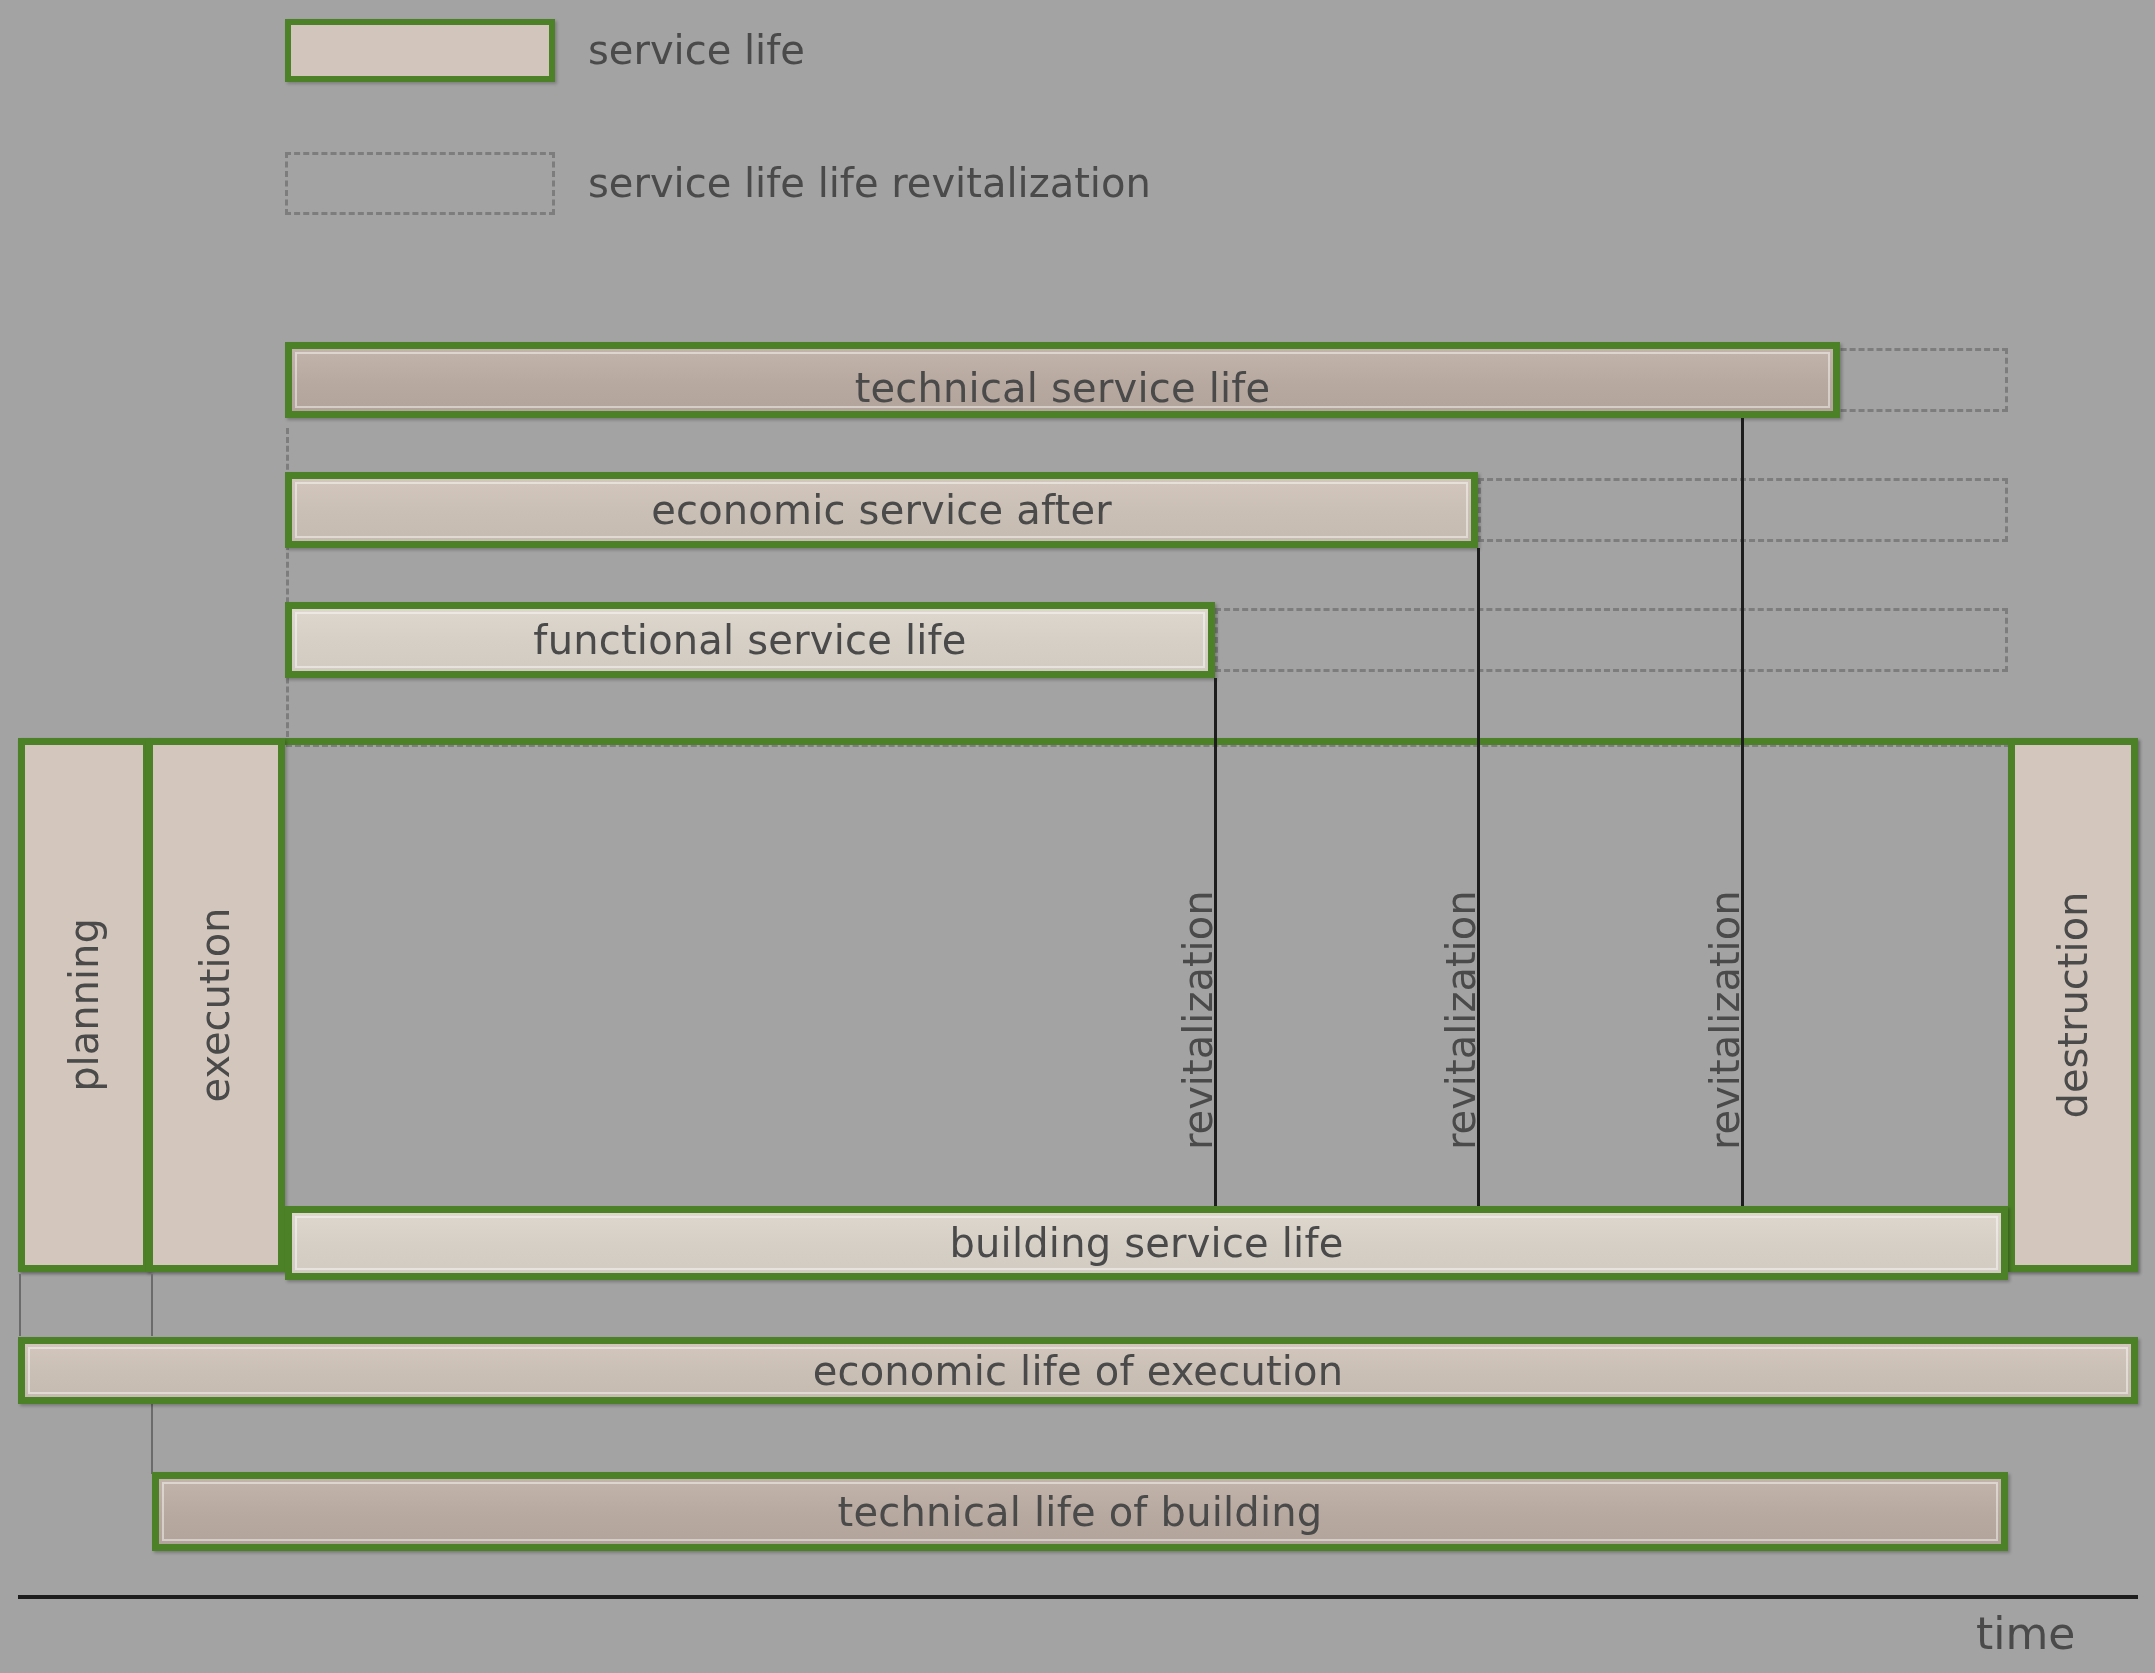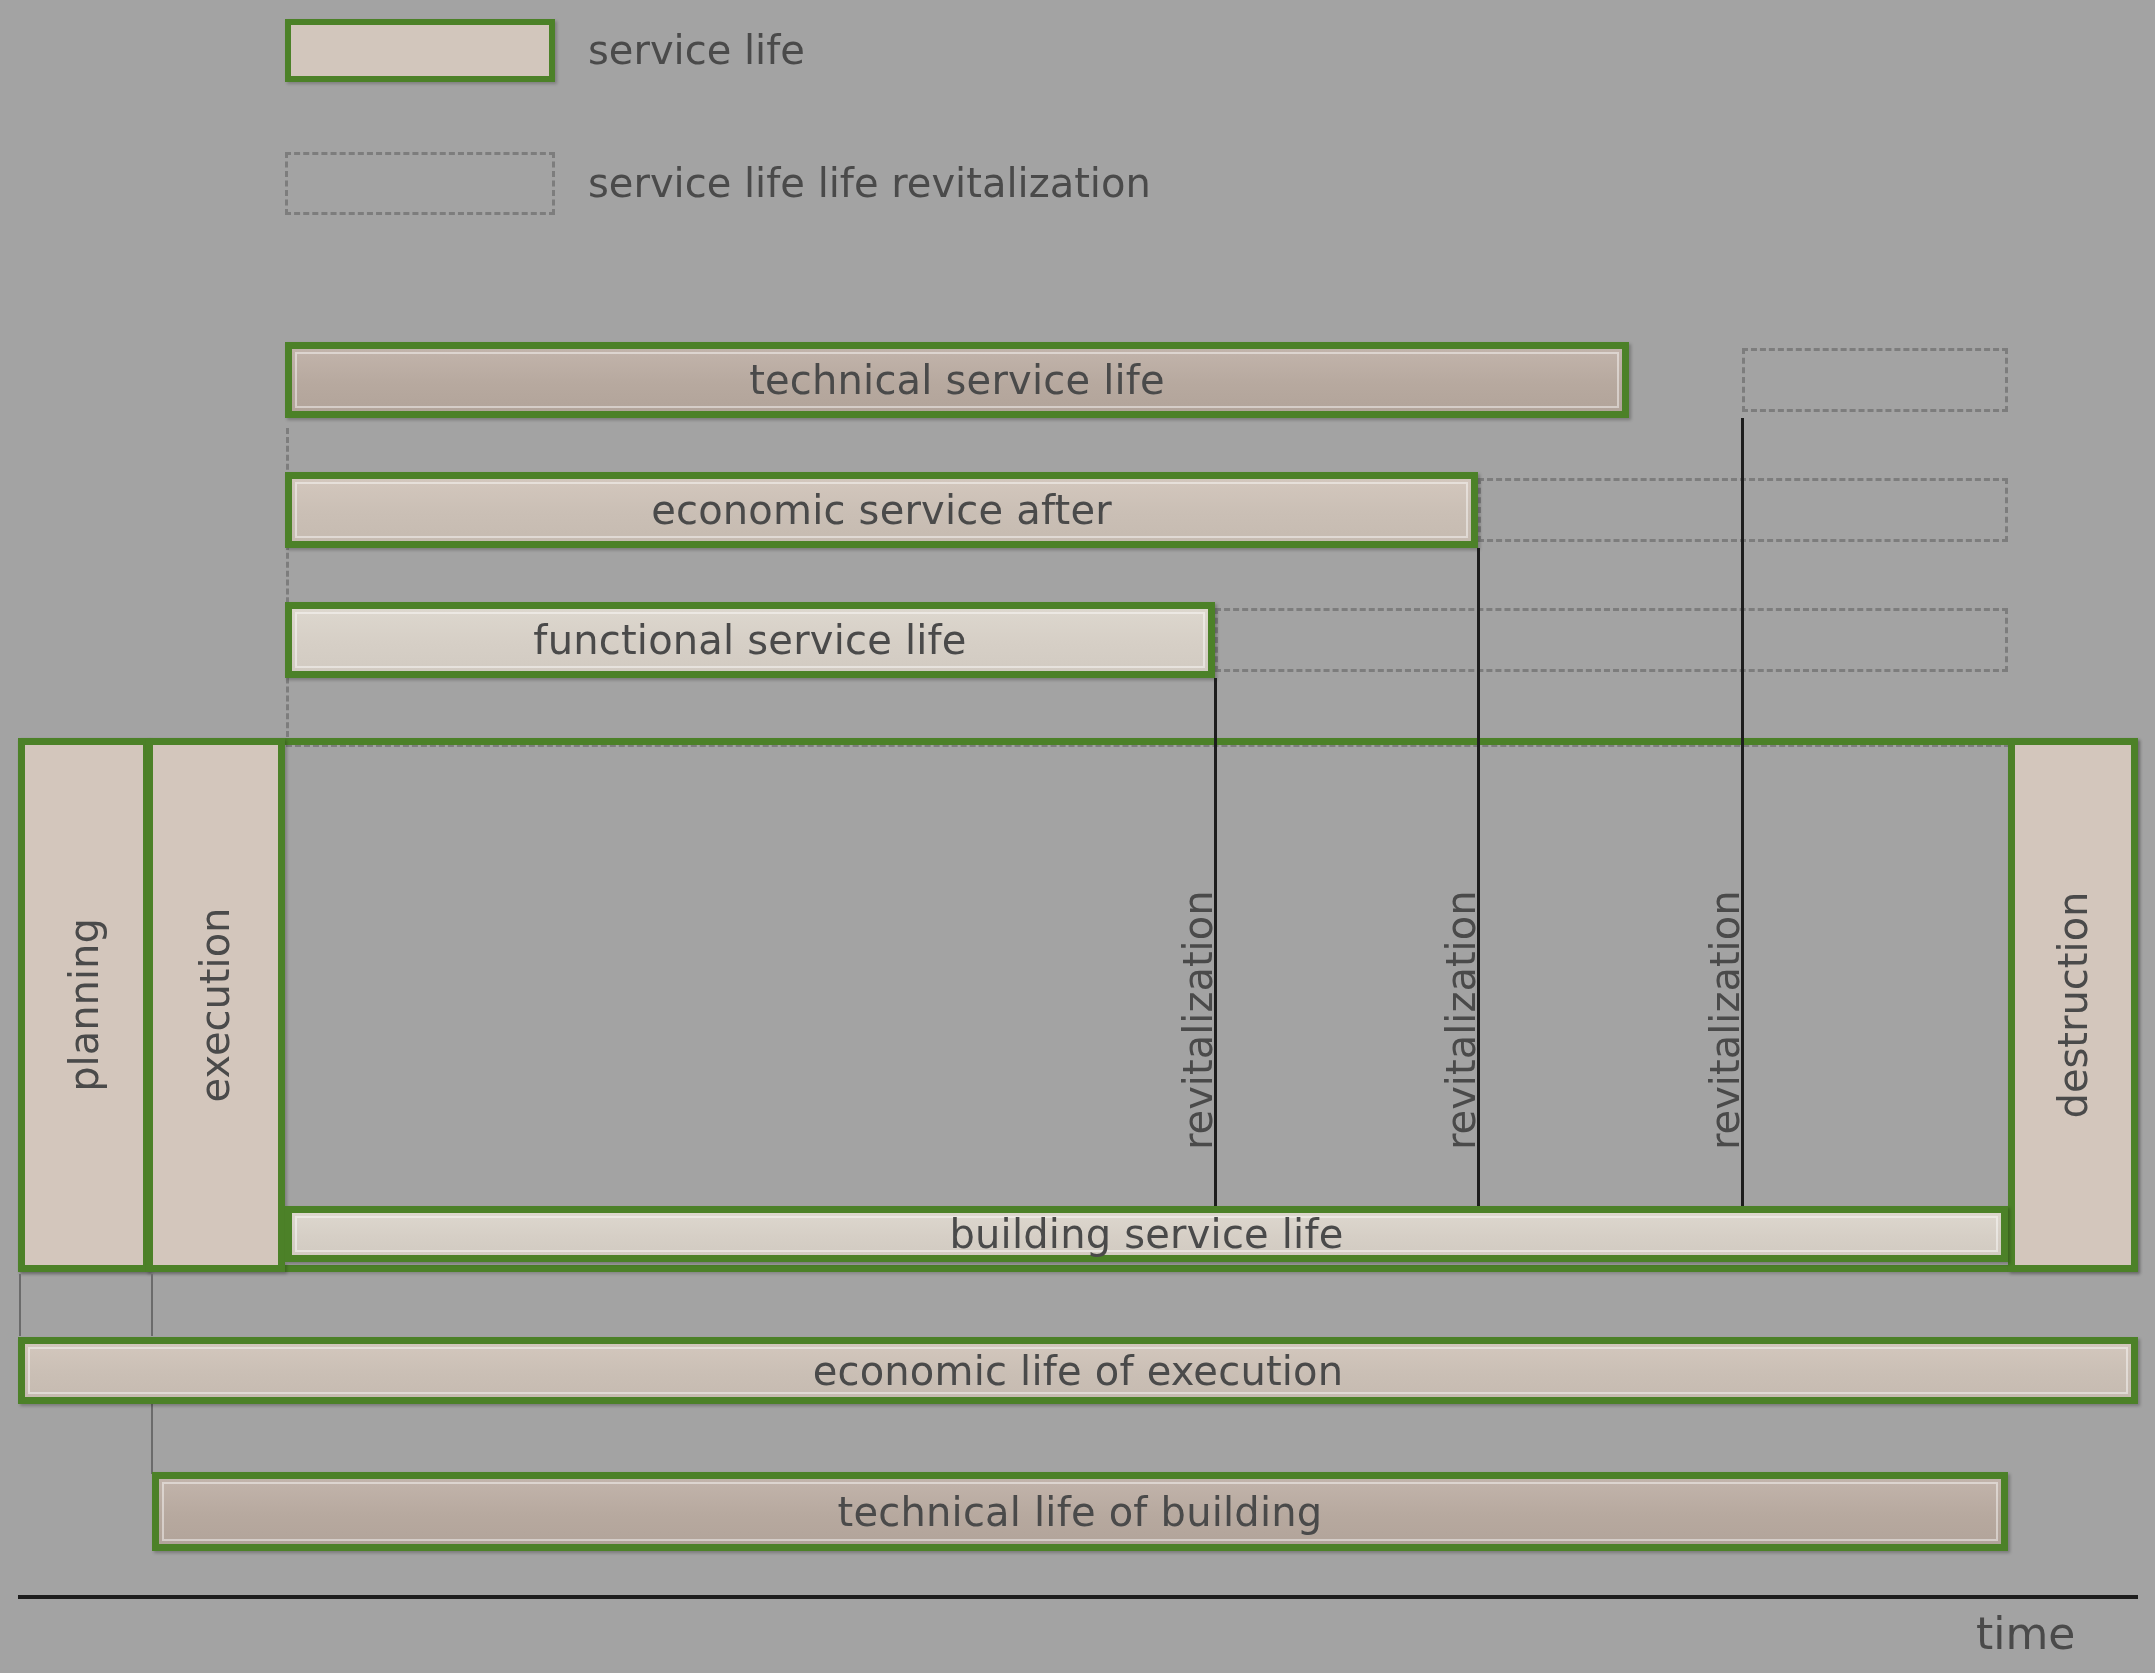--- a/index.html
+++ b/index.html
@@ -149,7 +149,7 @@
 
   <div class="hline-dashed" style="left:286px; top:744px; width:1724px;"></div>
 
-  <div class="bar tone-dark" style="left:285px; top:342px; width:1344px; height:76px;">
+  <div class="bar tone-dark" style="left:285px; top:342px; width:1555px; height:76px;align-items:flex-end;">
     <span class="inner-hl"></span>
     <span class="bar-label">technical service life</span>
   </div>

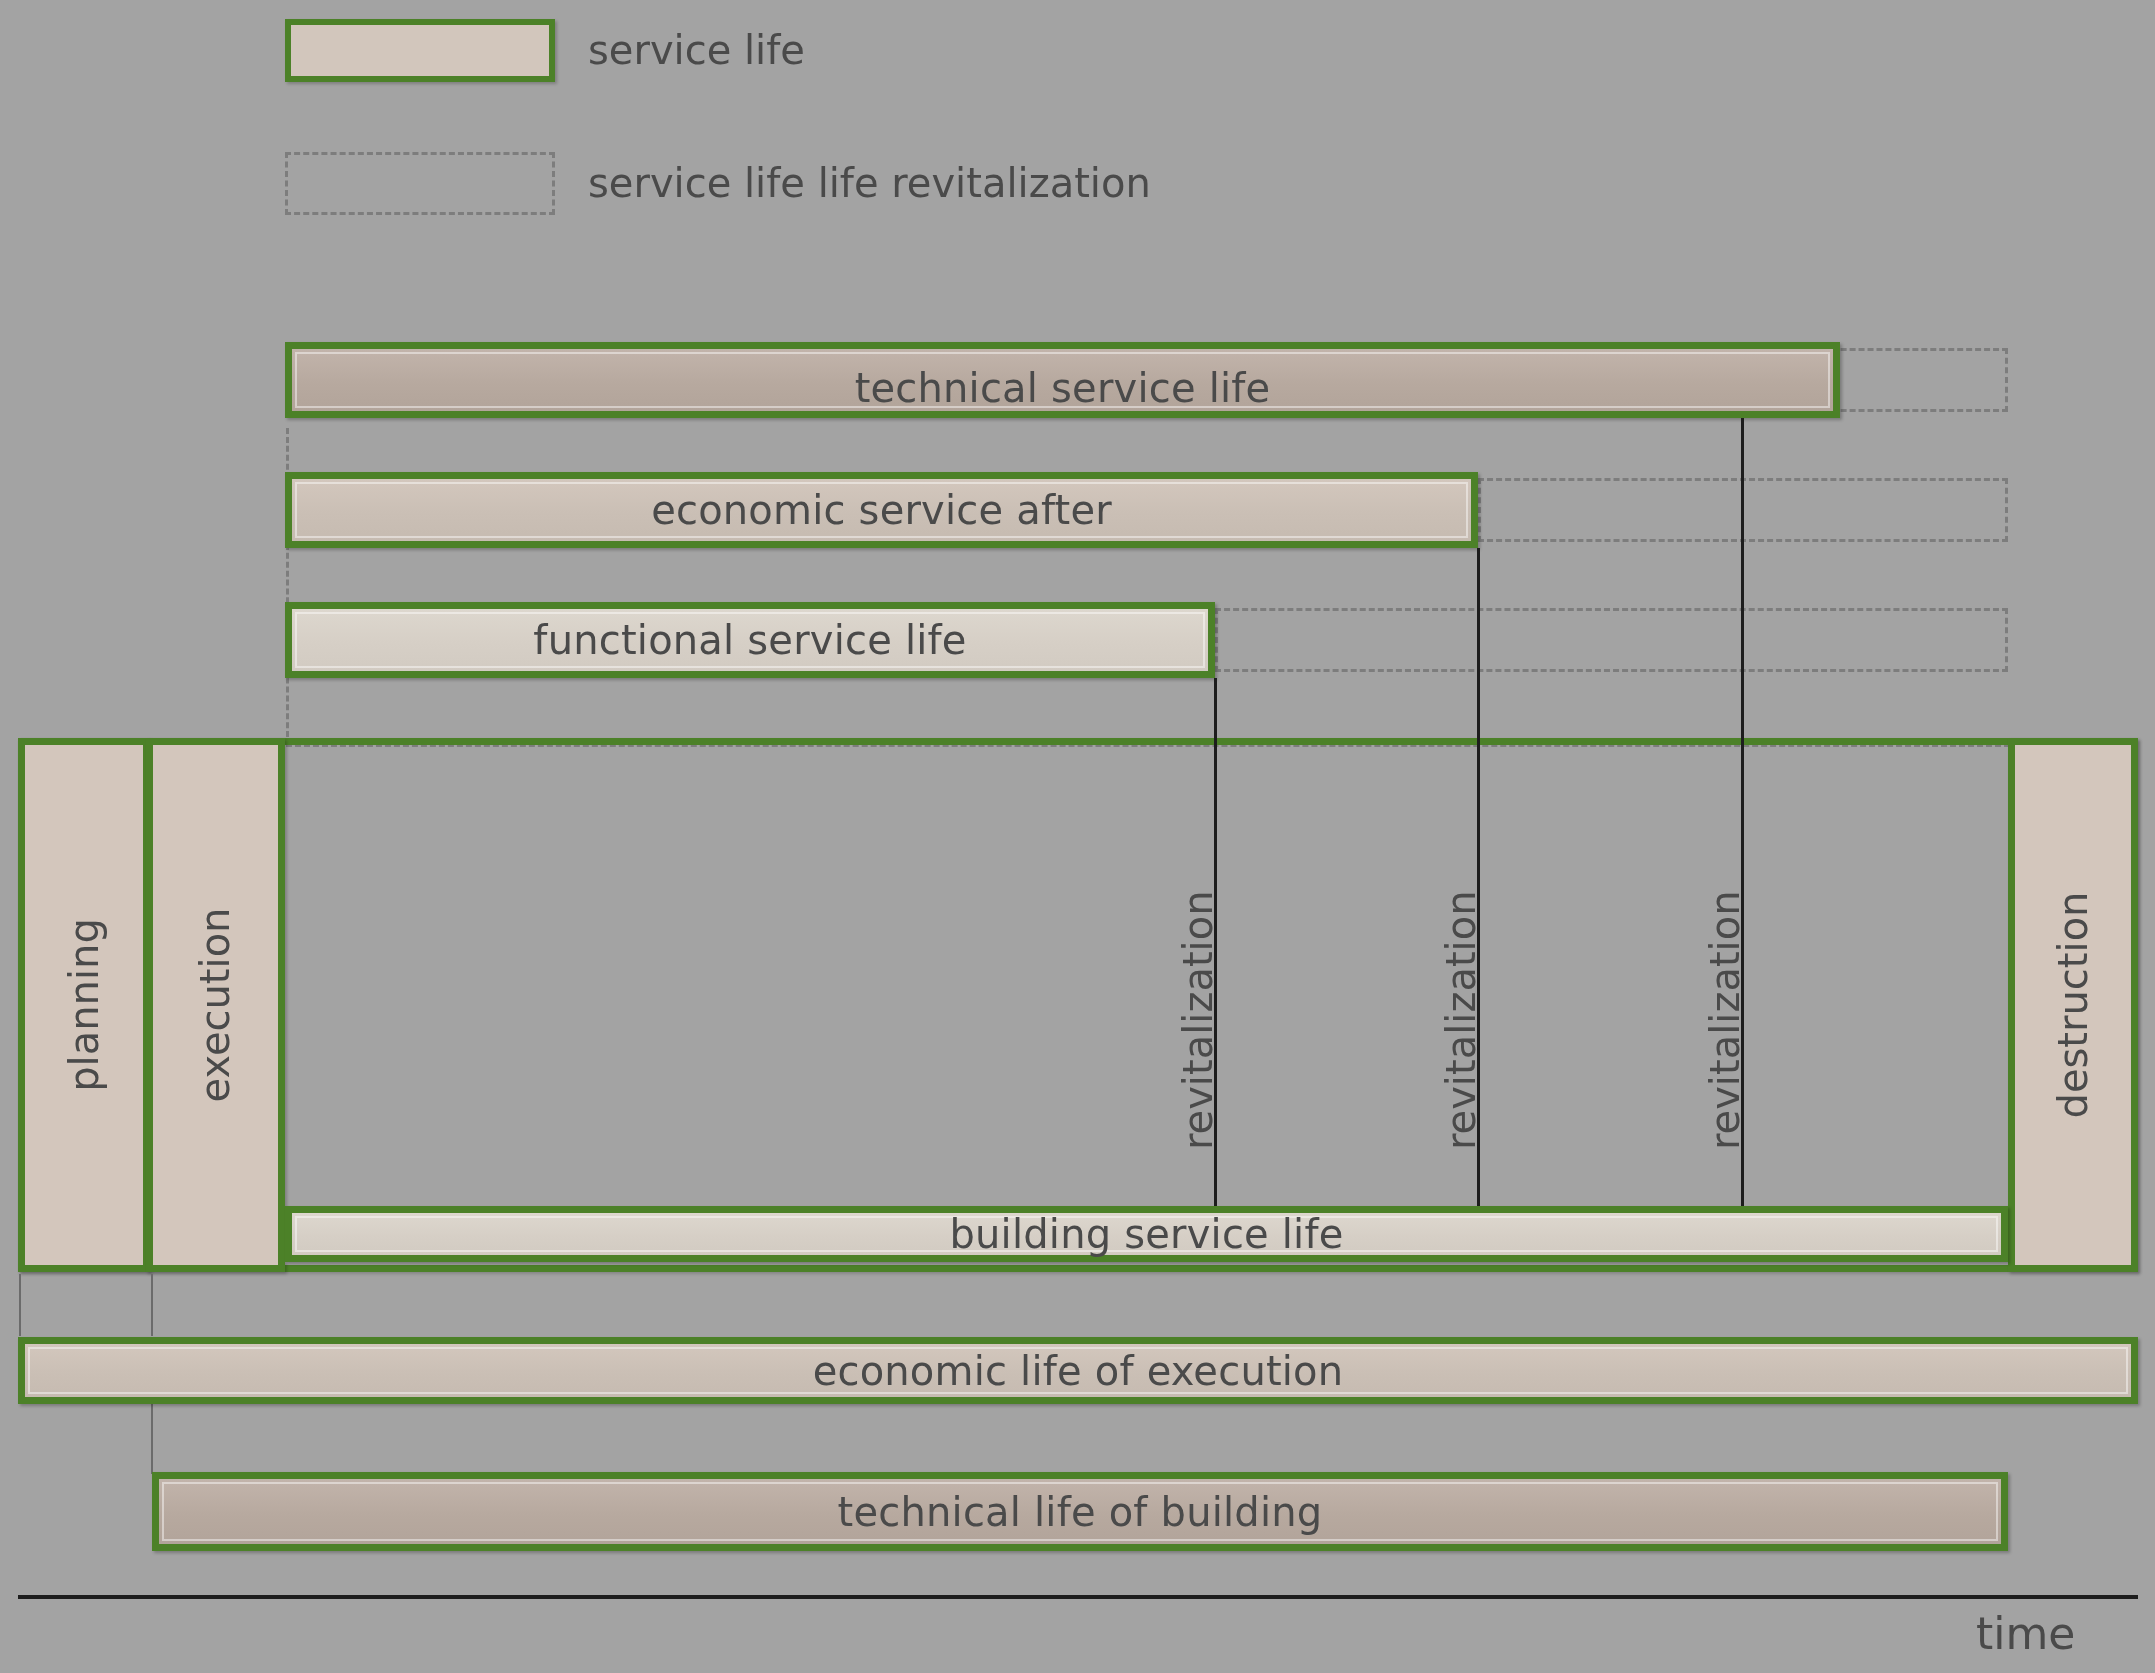--- a/index.html
+++ b/index.html
@@ -189,7 +189,7 @@
   <div class="vline" style="left:1741px; top:418px; height:790px;"></div>
   <div class="rot-label" style="left:1702px; top:1150px;">revitalization</div>
 
-  <div class="bar tone-light" style="left:285px; top:1206px; width:1723px; height:56px;">
+  <div class="bar tone-light" style="left:285px; top:1206px; width:1723px; height:74px;">
     <span class="inner-hl"></span>
     <span class="bar-label">building service life</span>
   </div>

